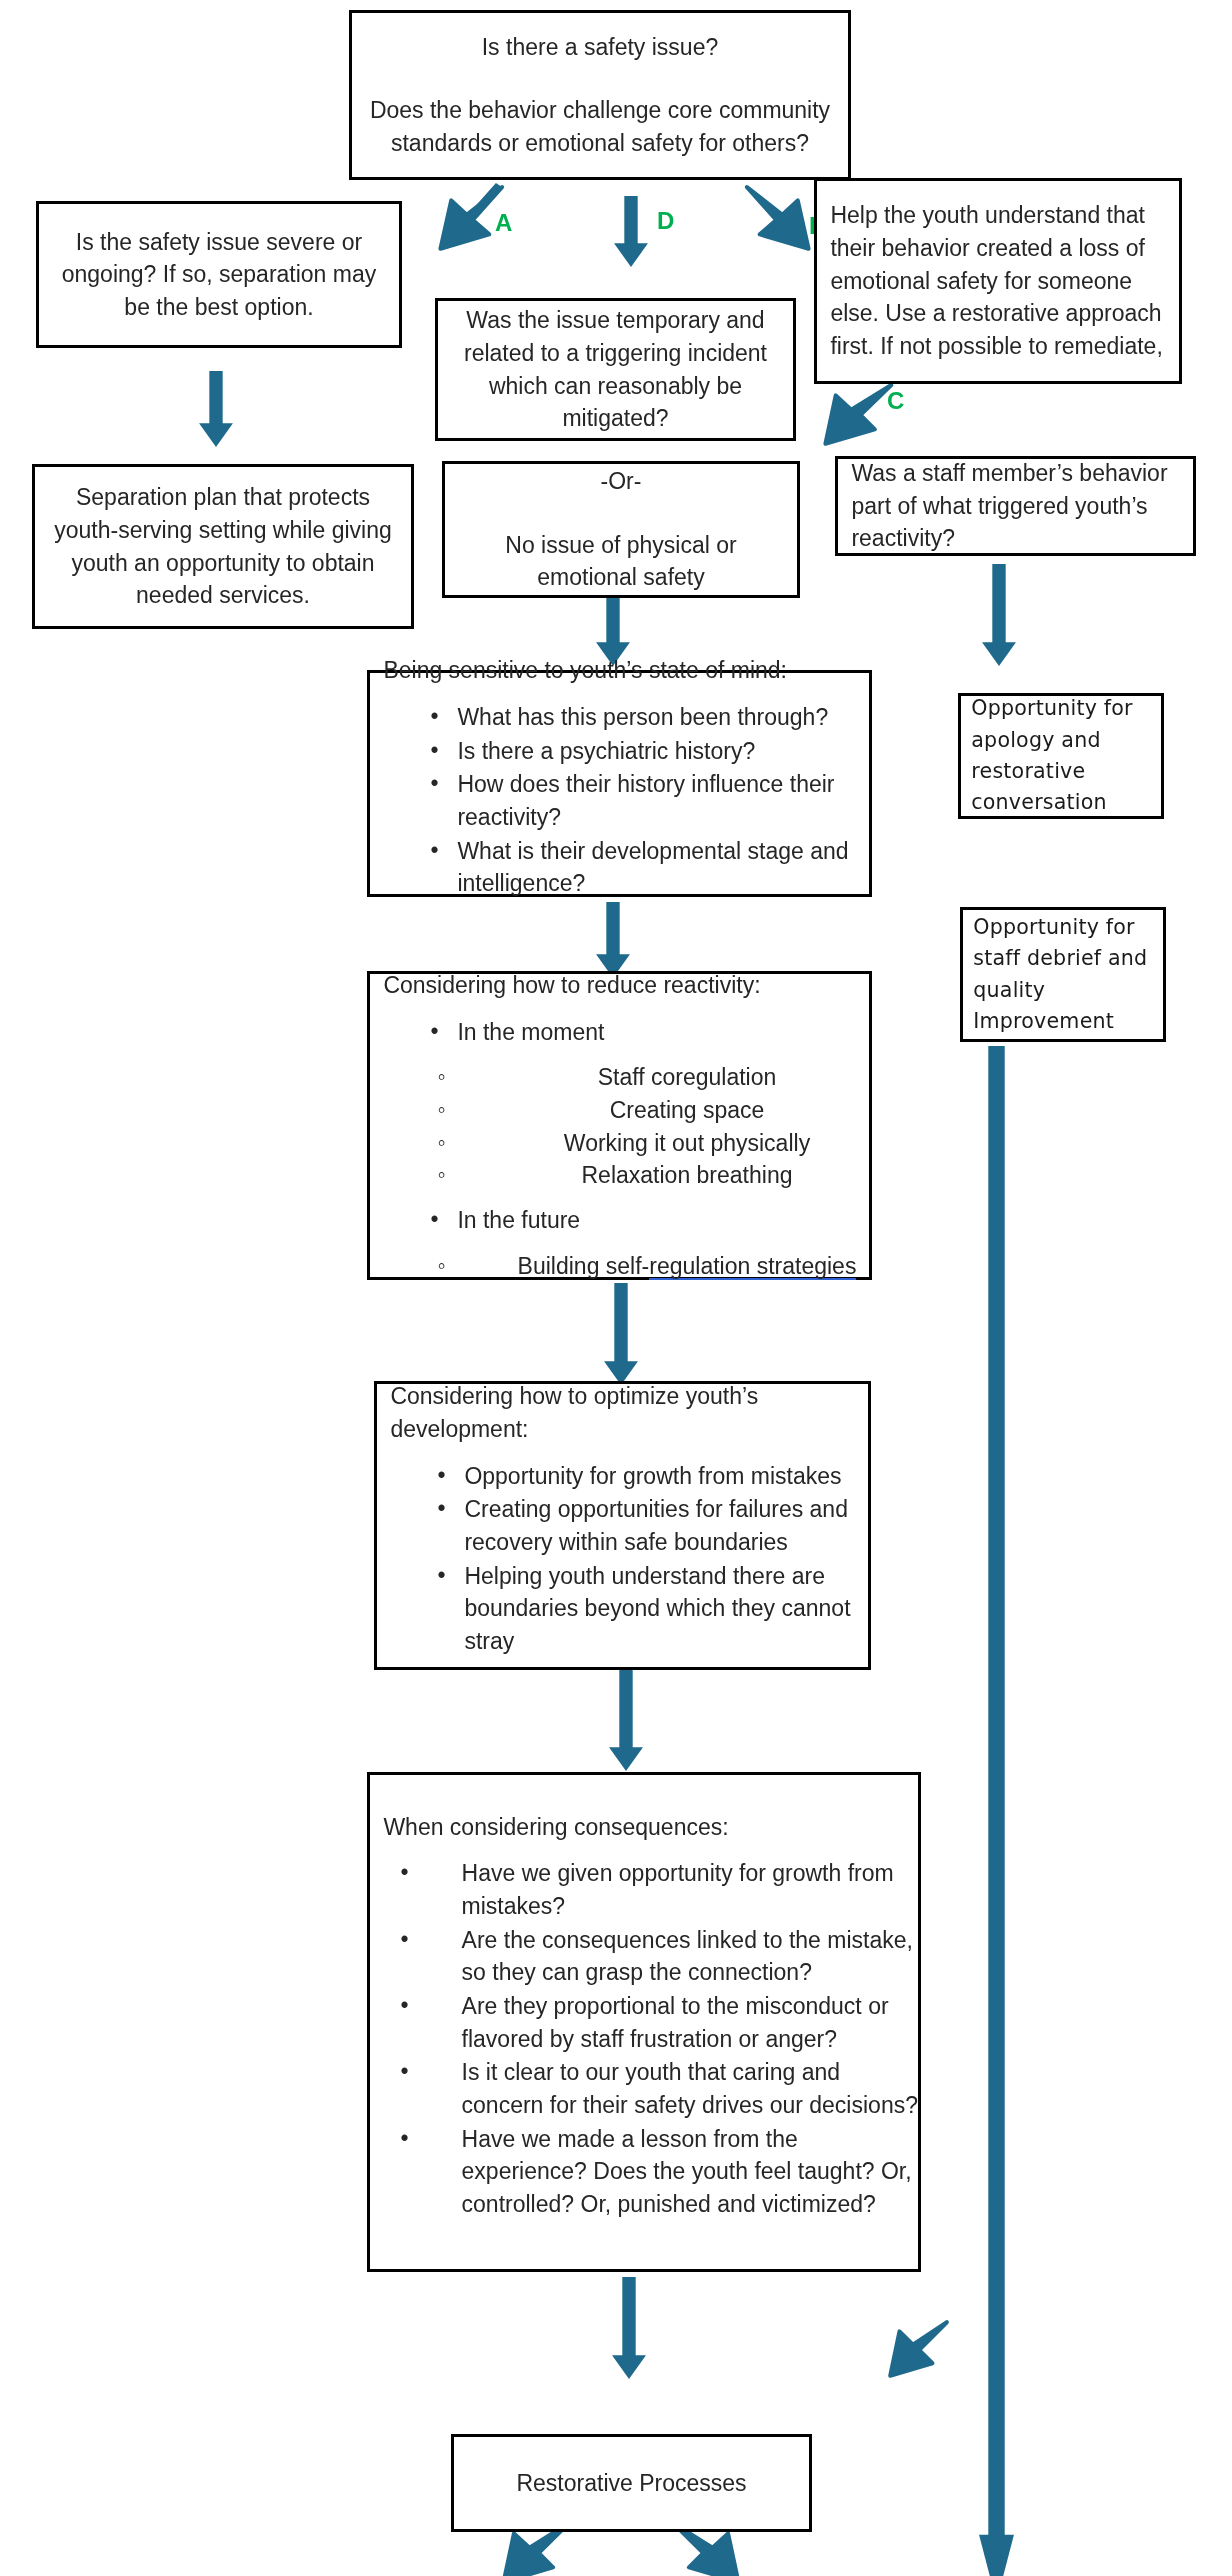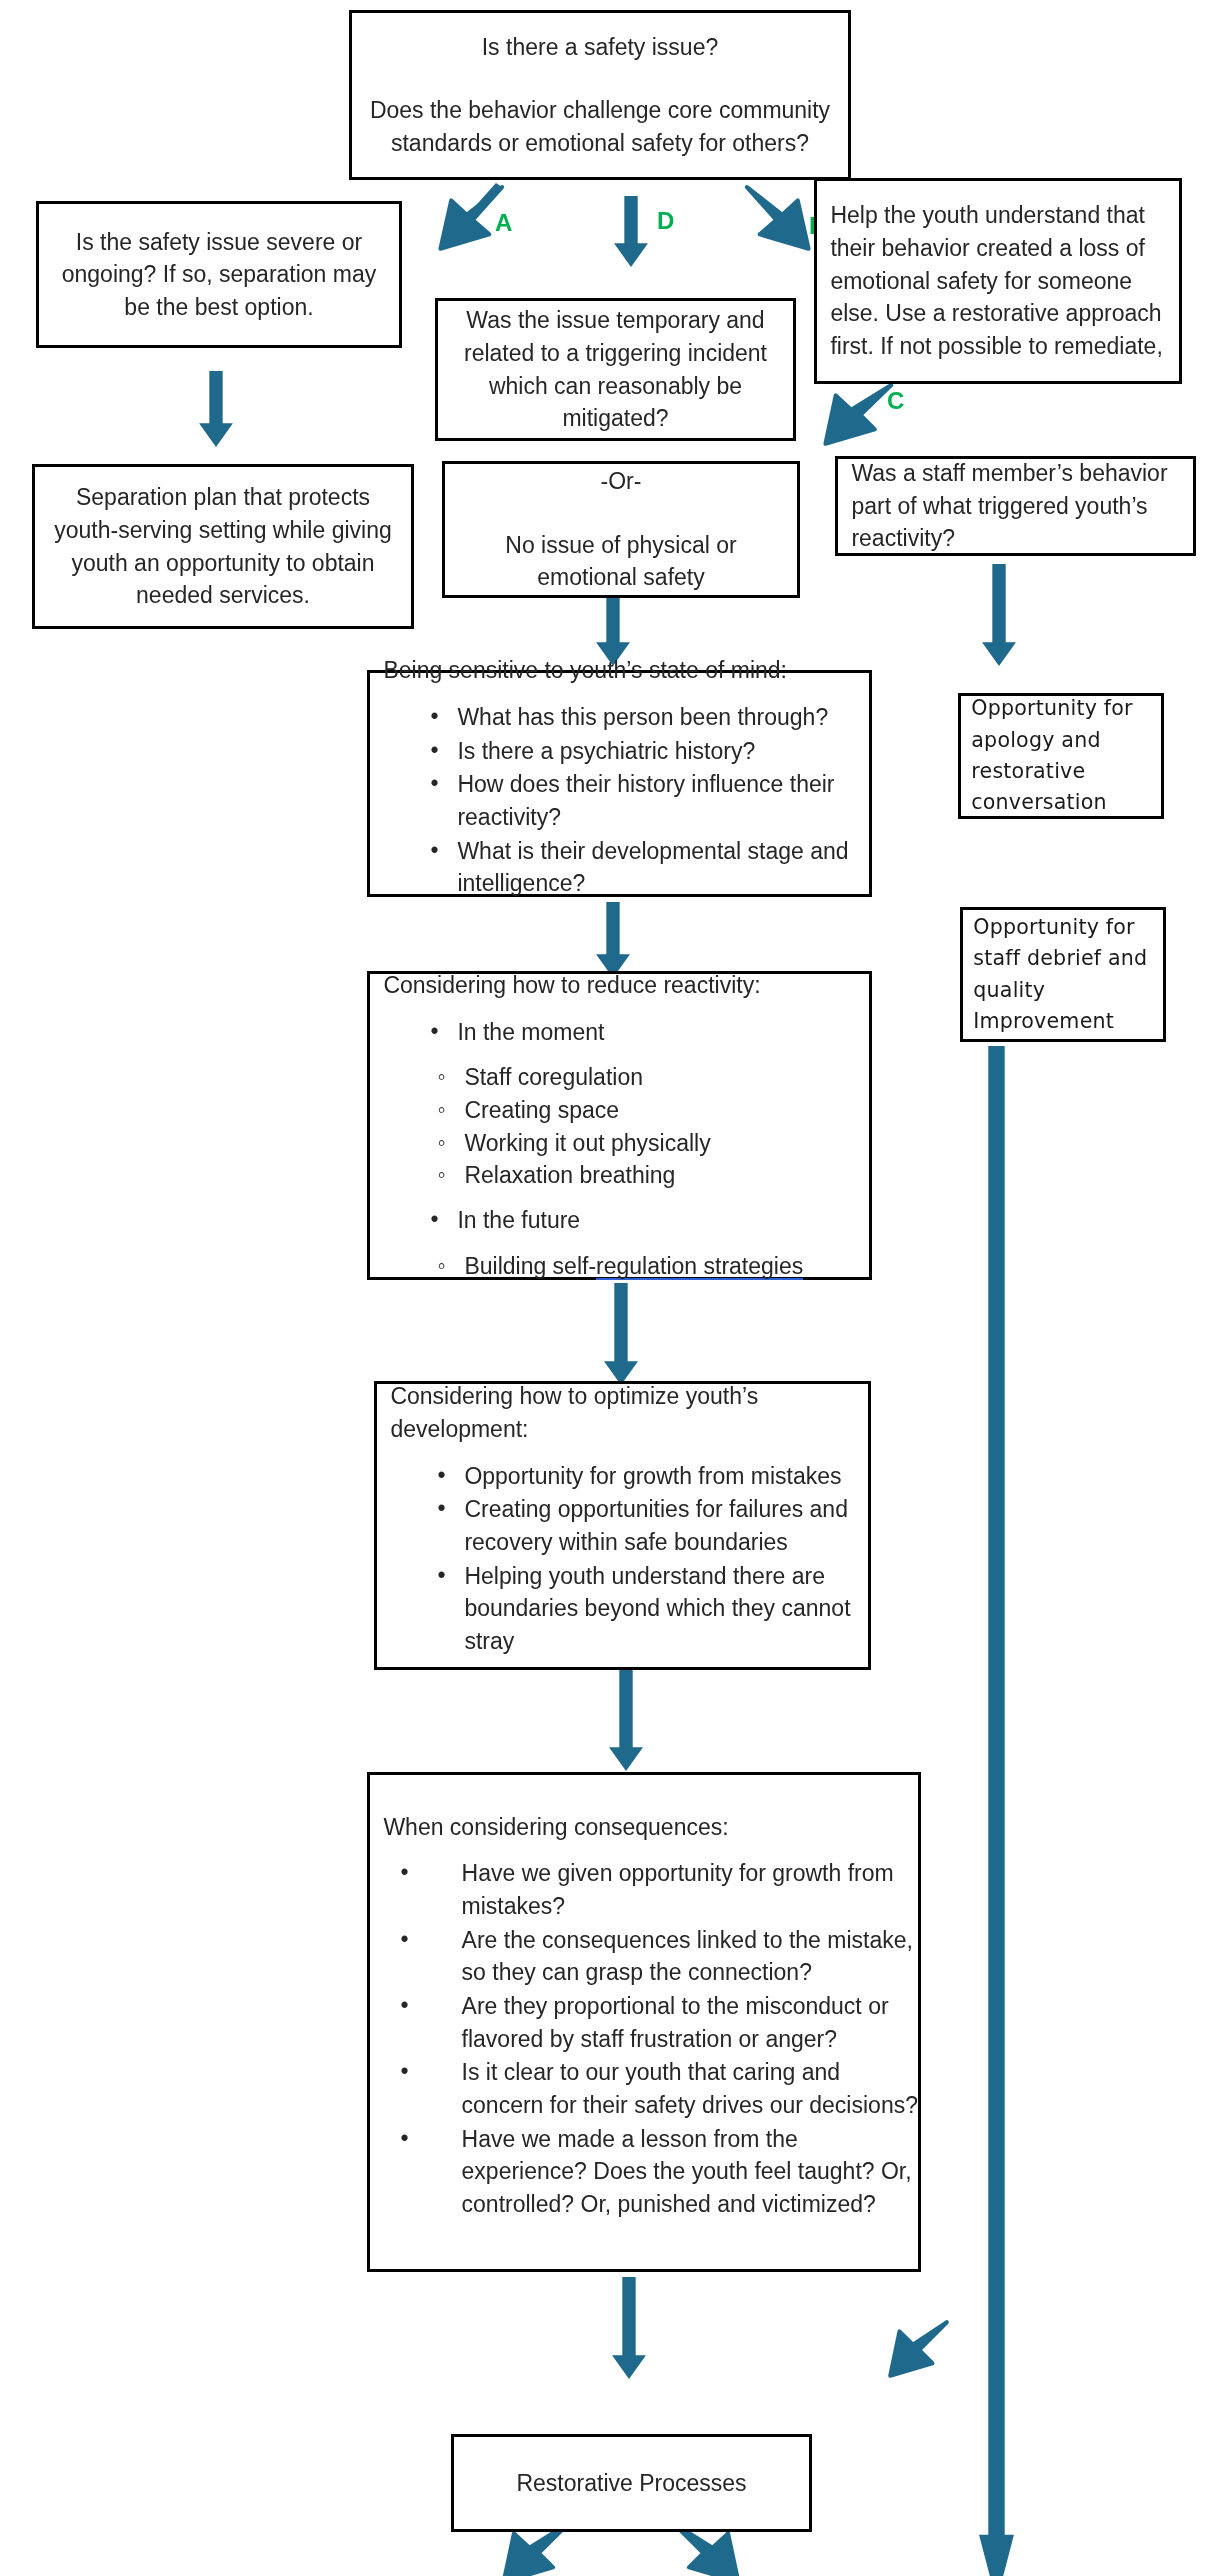--- a/index.html
+++ b/index.html
@@ -76,6 +76,7 @@
     position:relative;
     padding-left:27px;
     margin:0;
+    text-align:center;
   }
   ul.lvl2 > li:before{
     content:"\25E6";

